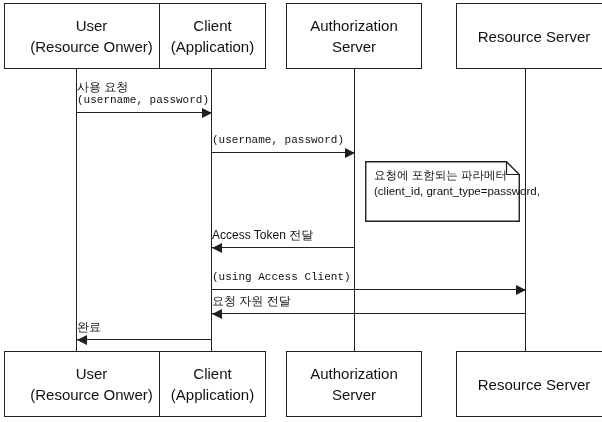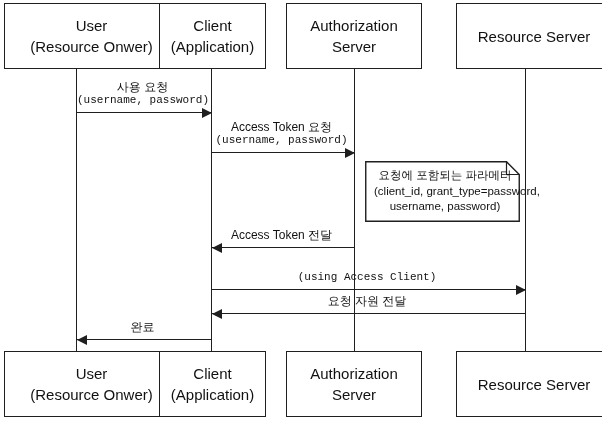--- a/index.html
+++ b/index.html
@@ -38,7 +38,7 @@
   .msg{position:absolute;height:0;}
   .msg-line{position:absolute;left:0;right:0;top:0;height:1.4px;background:var(--line);}
   .labels{
-    position:absolute;left:0;right:4px;bottom:5px;text-align:center;line-height:13px;
+    position:absolute;left:0;right:4px;bottom:5px;line-height:13px;
     white-space:nowrap;
   }
   .labels span{display:block;}

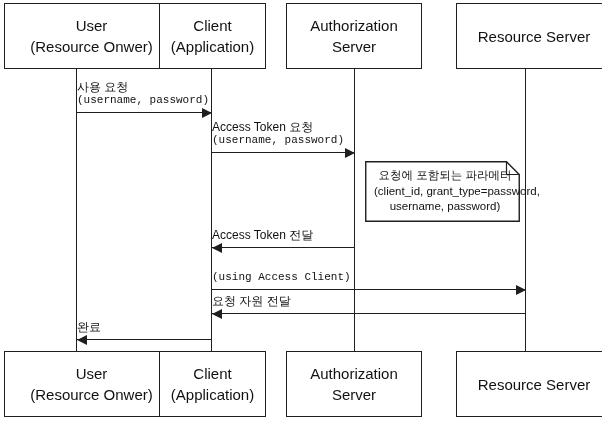--- a/index.html
+++ b/index.html
@@ -106,7 +106,6 @@
 
   <div class="msg" id="msg2">
     <div class="labels">
-      <span class="lbl">Access Token 요청</span>
       <span class="sub">(username, password)</span>
     </div>
     <div class="msg-line"></div>

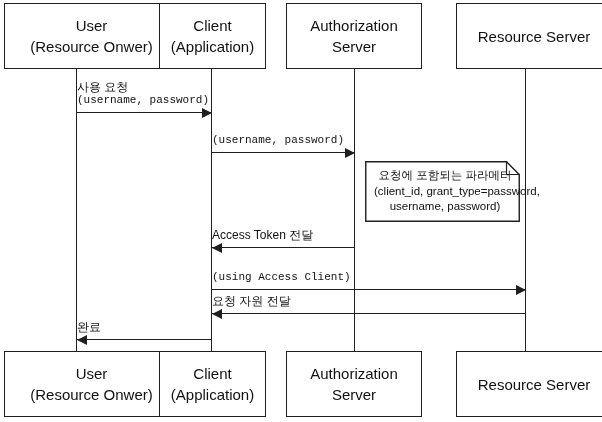--- a/index.html
+++ b/index.html
@@ -64,7 +64,7 @@
     position:absolute;left:9px;top:7px;right:4px;
     font-size:11.5px;line-height:15.5px;white-space:nowrap;
   }
-  .note-text span{display:block;text-align:center;}
+  .note-text span{display:block;}
 </style>
 </head>
 <body>

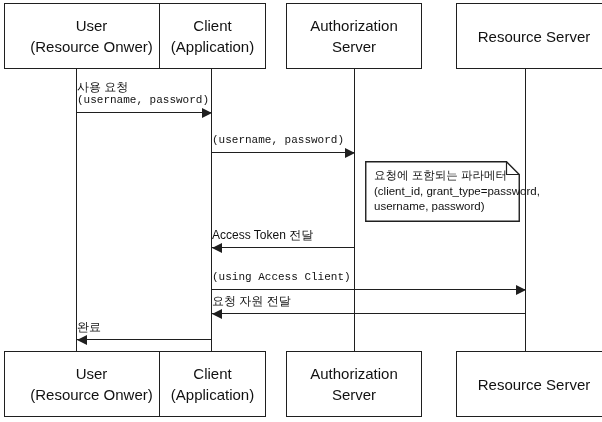--- a/index.html
+++ b/index.html
@@ -155,7 +155,6 @@
     <div class="note-text">
       <span>요청에 포함되는 파라메터</span>
       <span>(client_id, grant_type=password,</span>
-      <span>username, password)</span>
     </div>
   </div>
 

